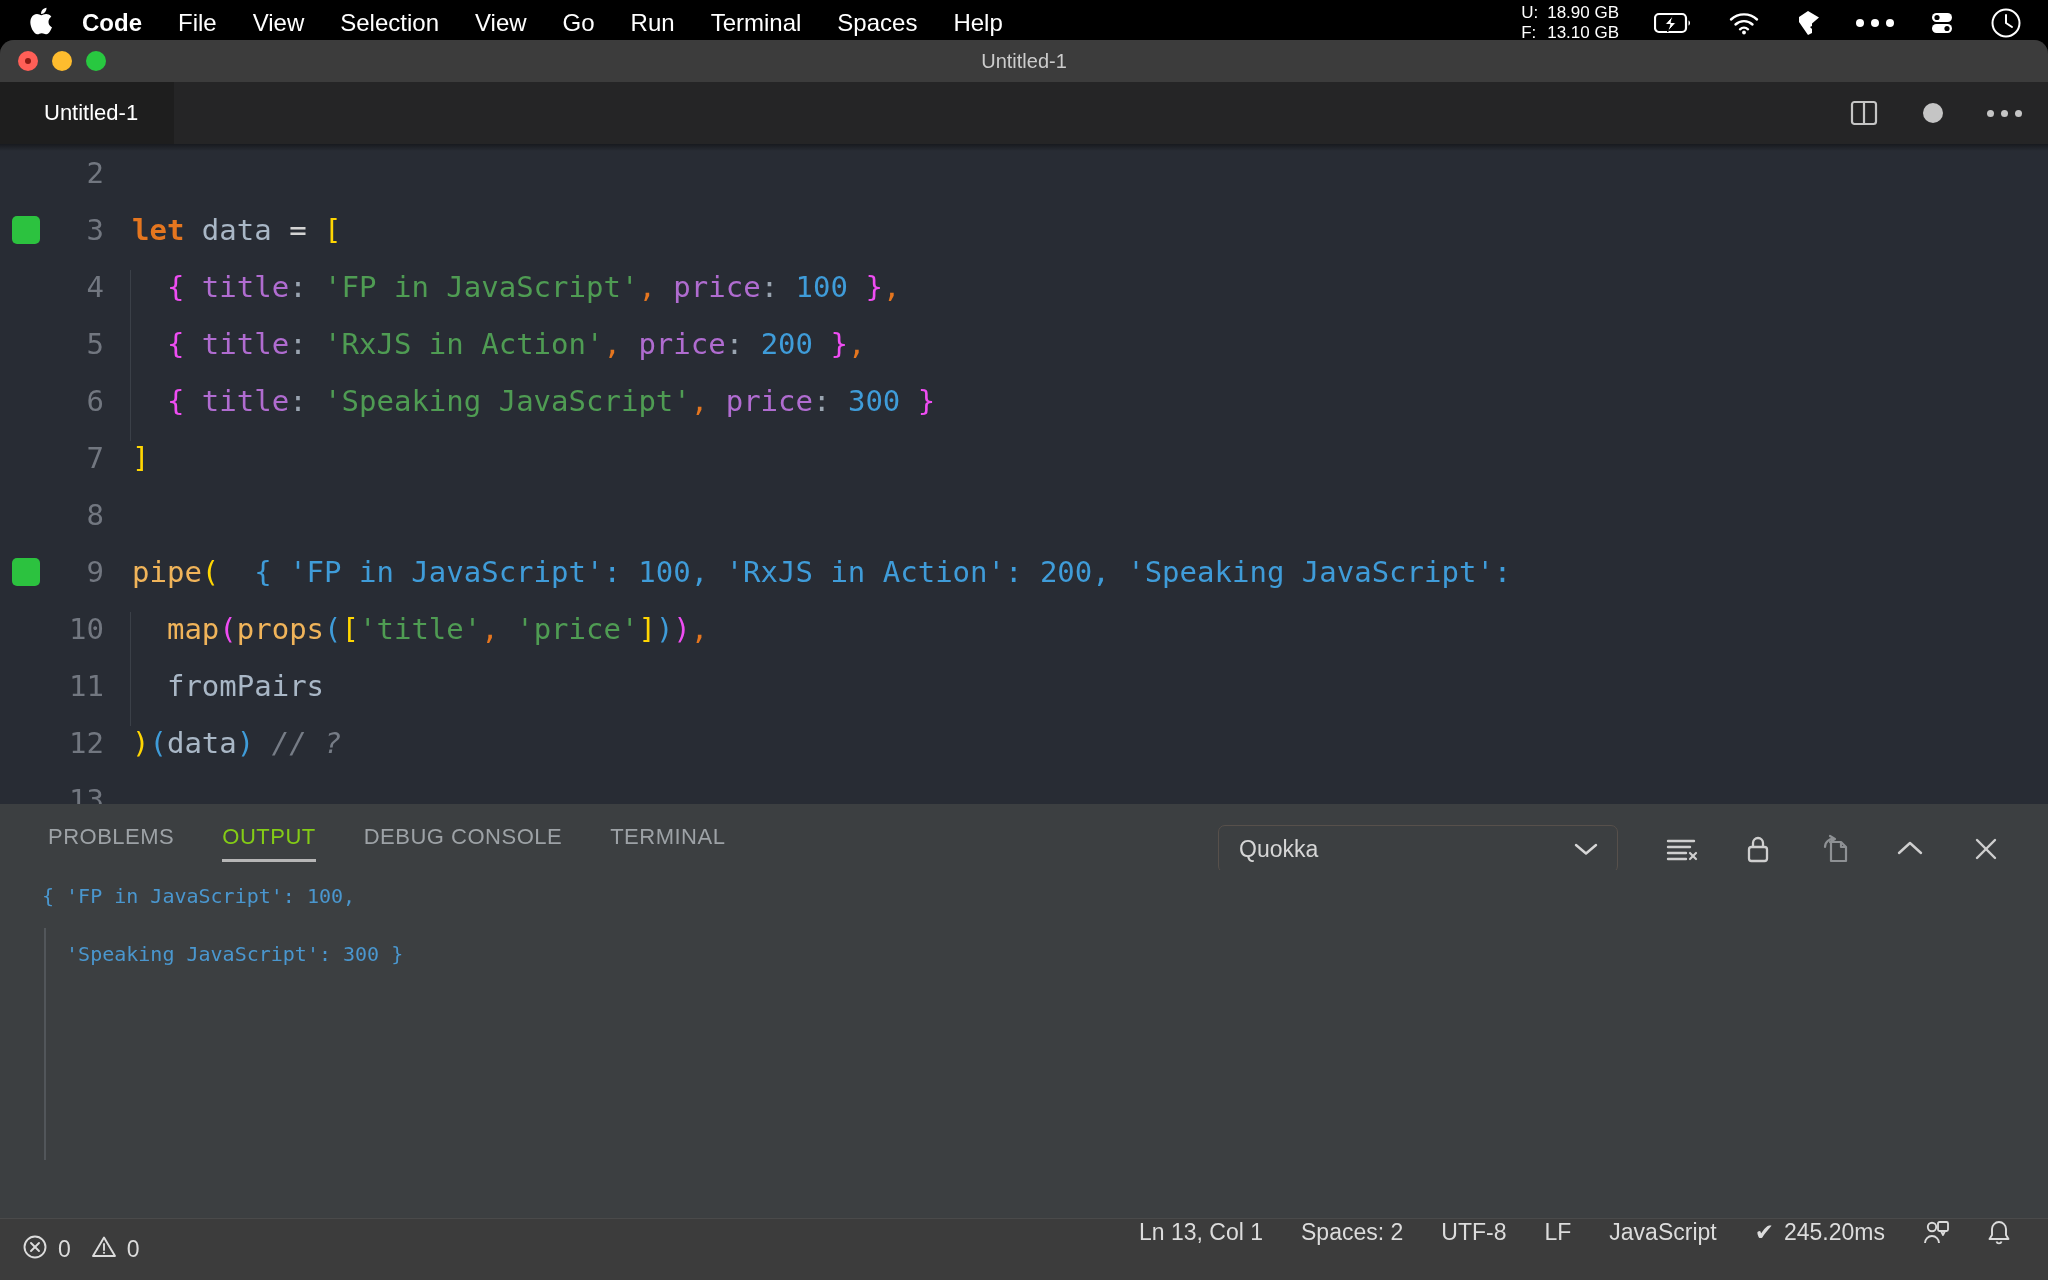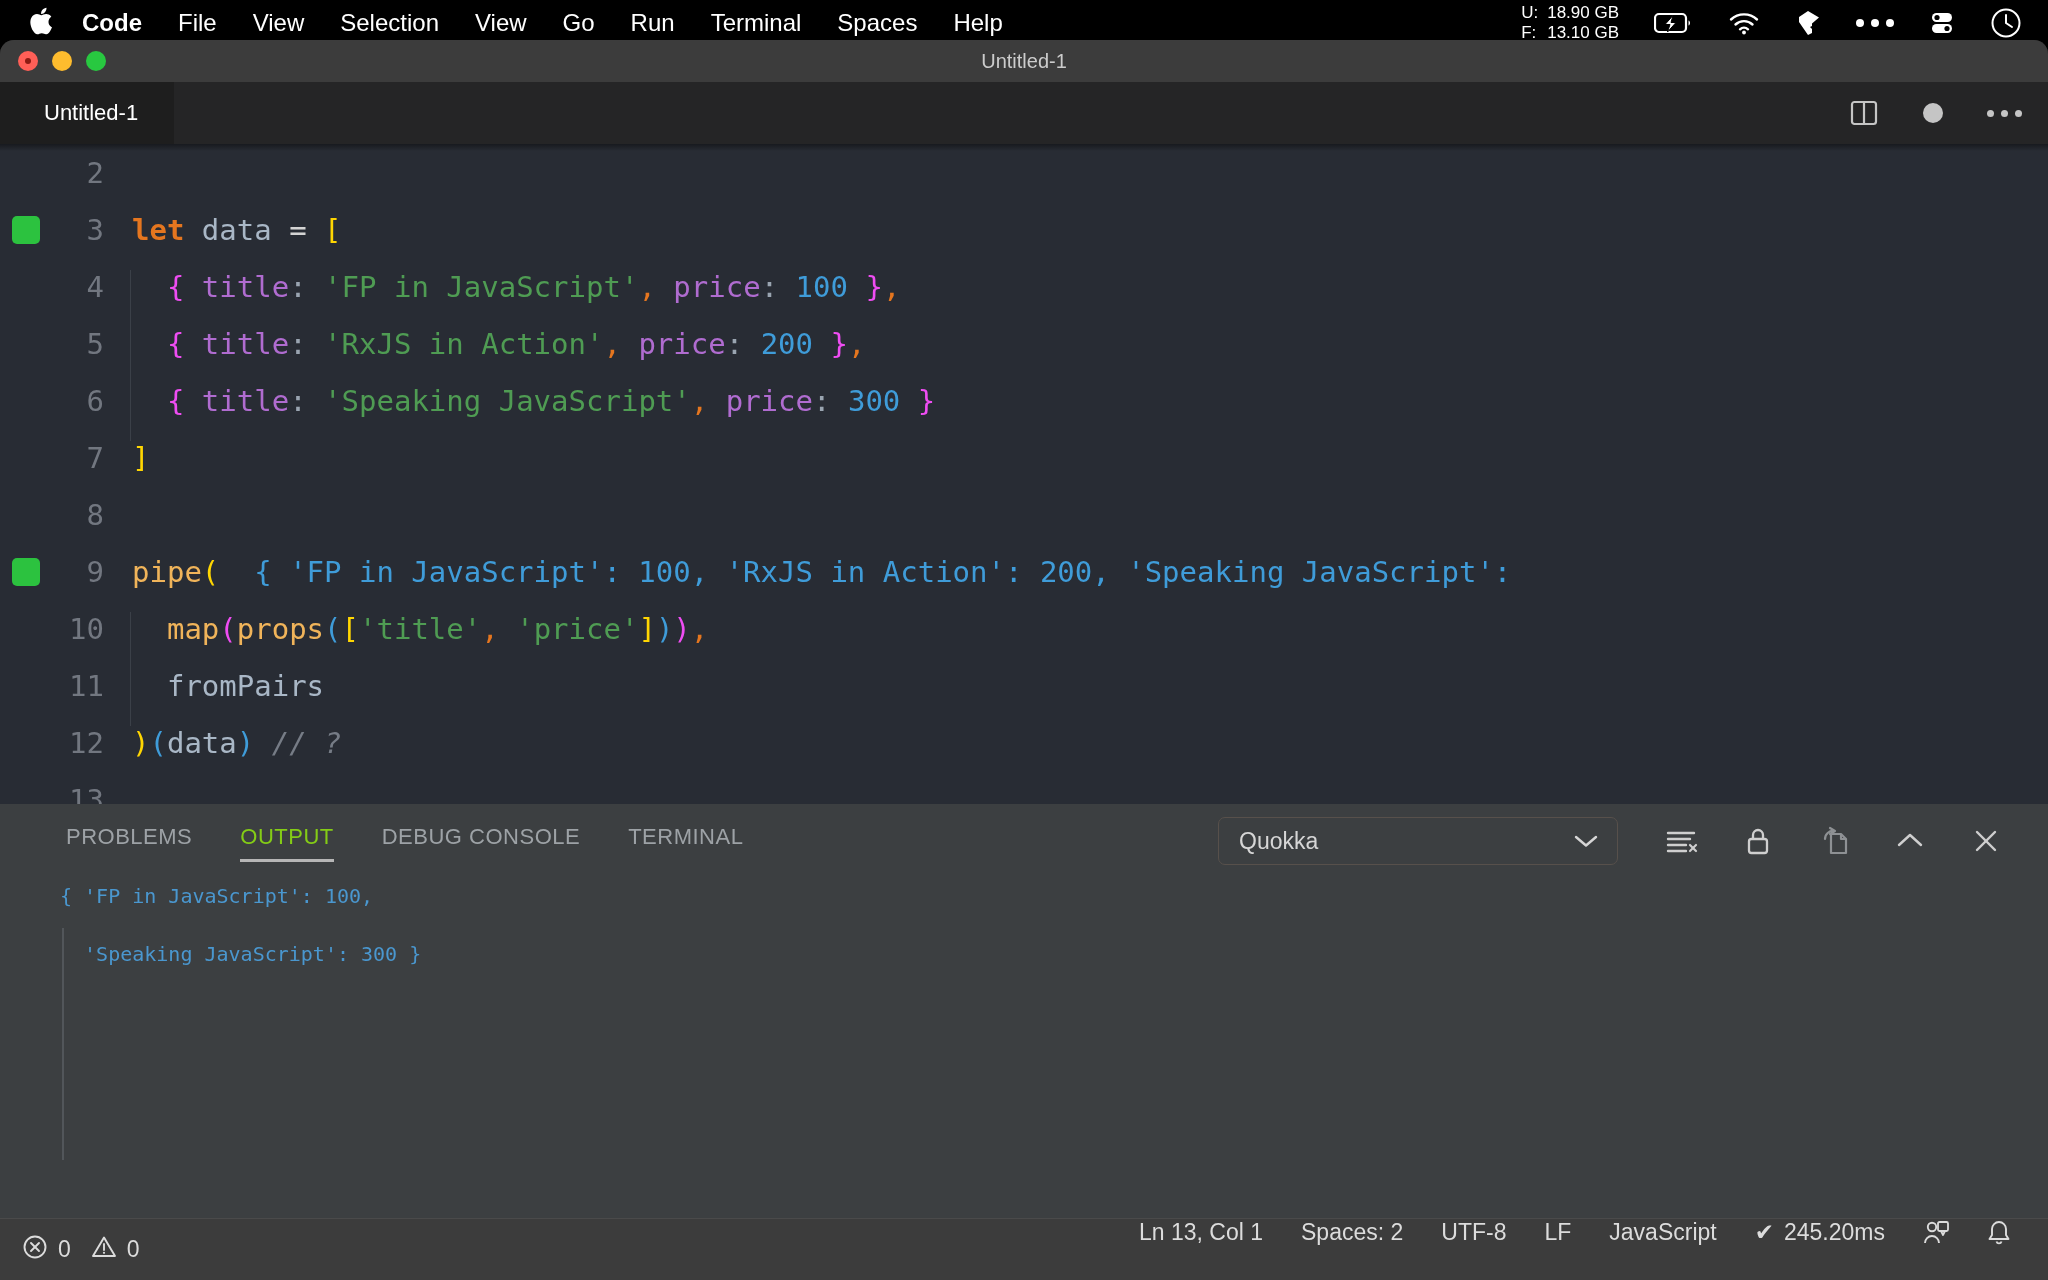--- a/index.html
+++ b/index.html
@@ -115,7 +115,7 @@
   .t-quokka{ color:#3f9cd9; }
 
   
-  #panel{ position:relative; height:414px; background:#3c3f41;padding-left:18px; }
+  #panel{ position:relative; height:414px; background:#3c3f41; }
   #panel-head{
     height:66px; background:#3c3f41; display:flex; align-items:center;
     position:relative; border-bottom:none;

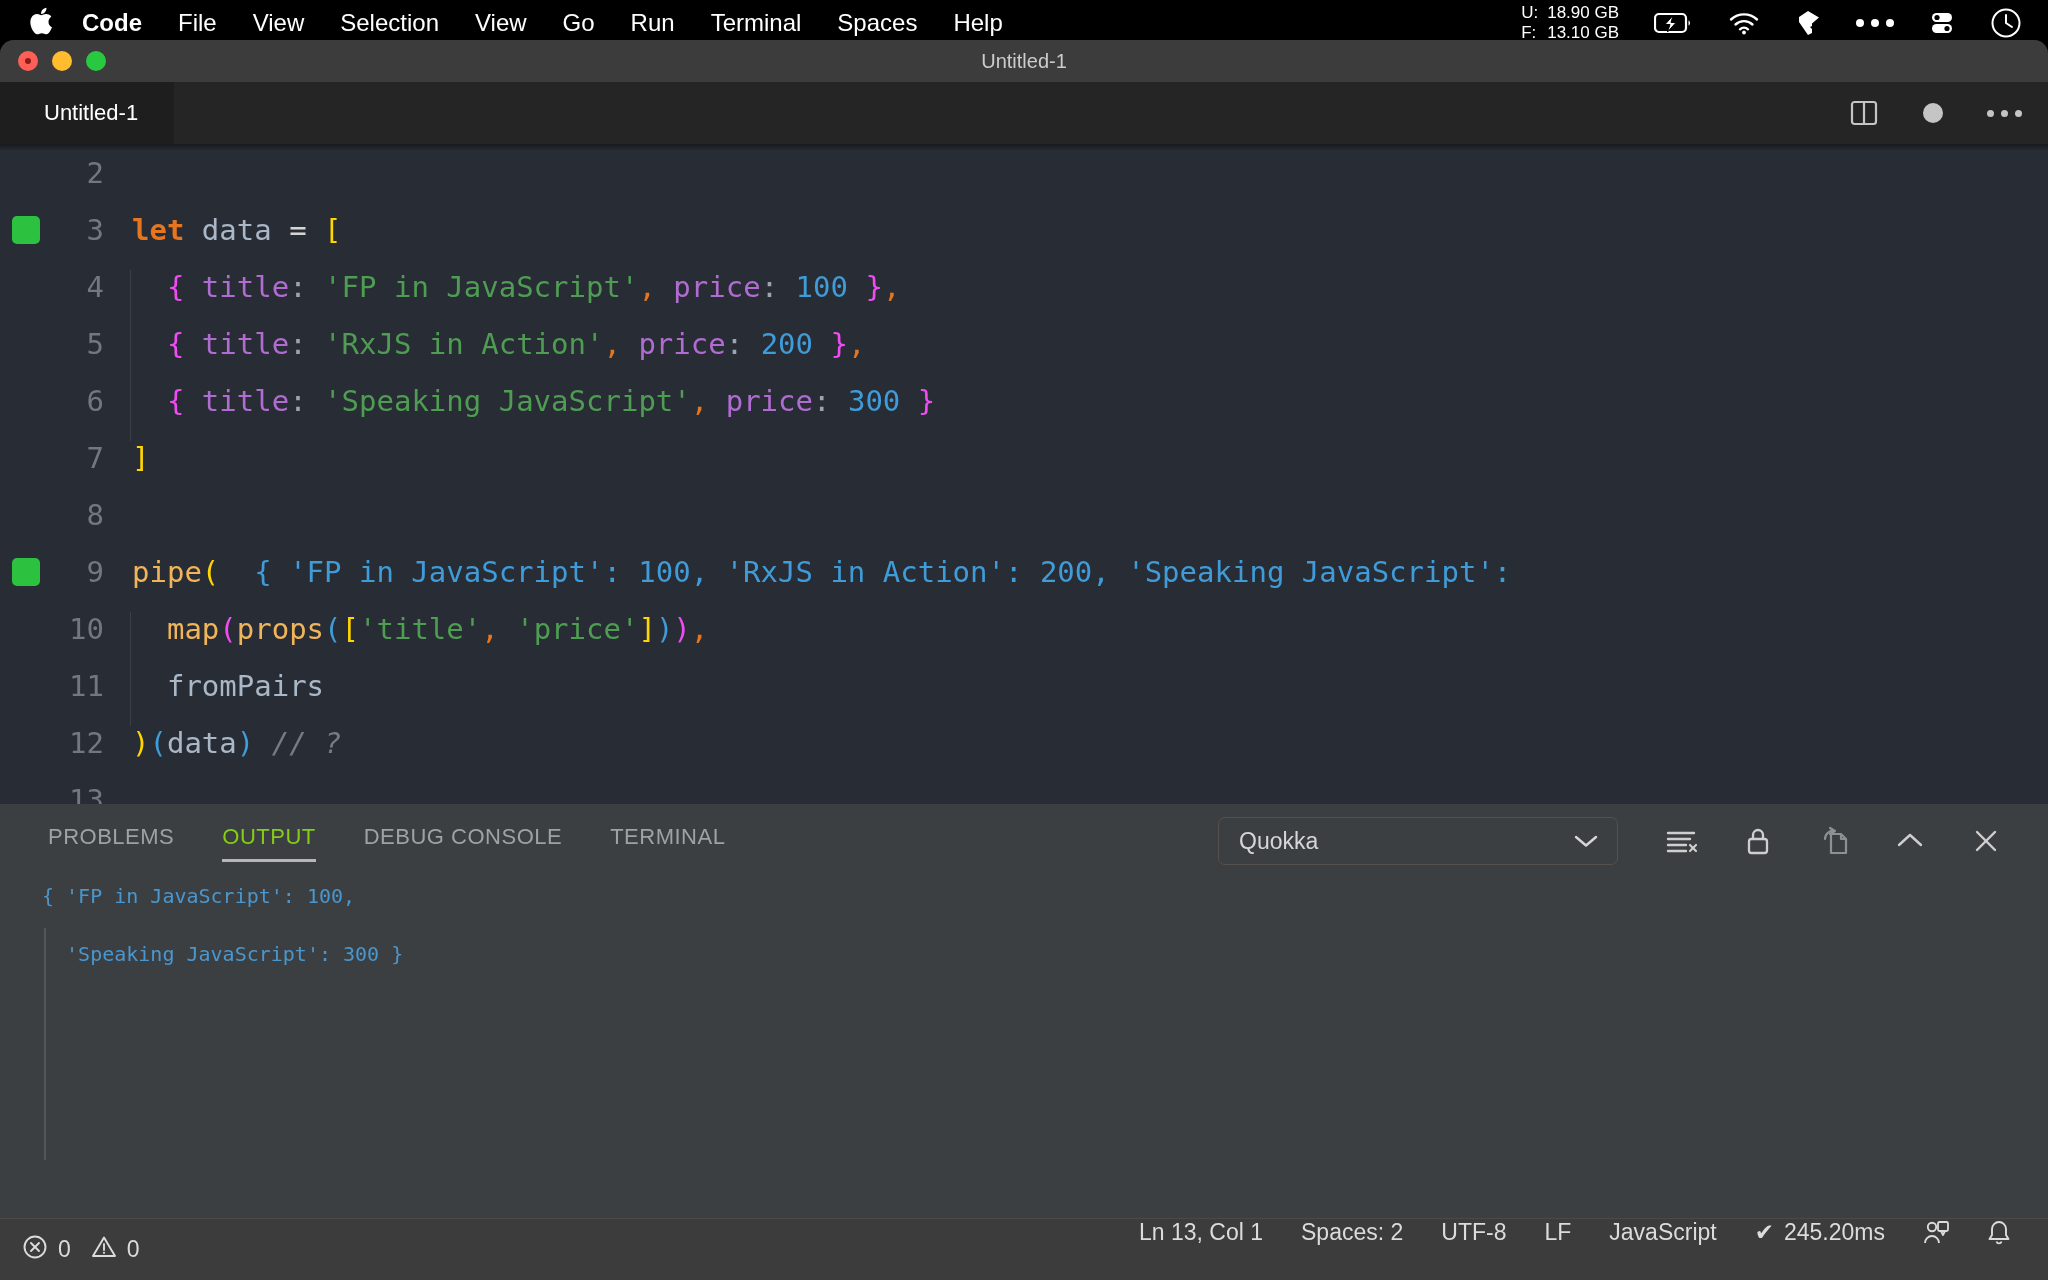--- a/index.html
+++ b/index.html
@@ -131,7 +131,7 @@
     background:#b6b6b6;
   }
   #panel-actions{
-    position:absolute; right:24px; top:4px; height:66px;
+    position:absolute; right:24px; top:12px; height:66px;
     display:flex; align-items:center; gap:0;
   }
   #quokka-select{

